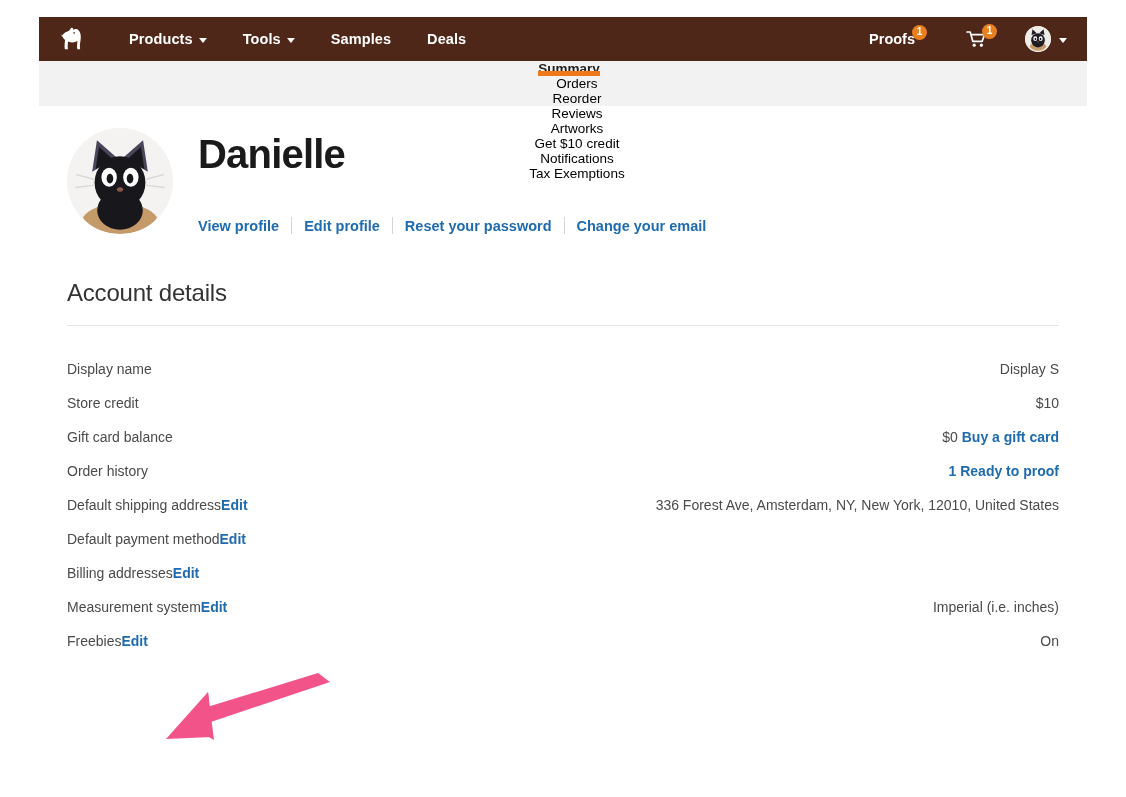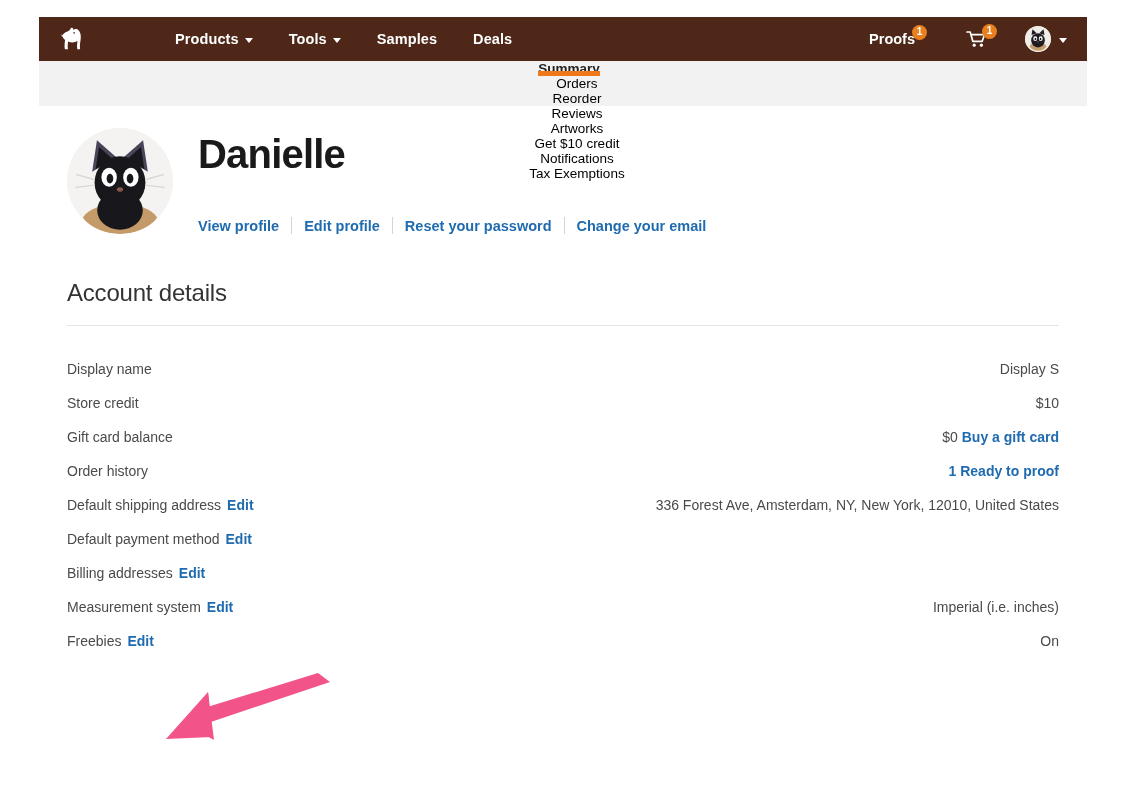--- a/index.html
+++ b/index.html
@@ -33,7 +33,6 @@
     align-items: center;
     padding: 0 16px 0 18px;
     box-sizing: border-box;
-    gap: 46px;
   }
   .brand-logo {
     width: 30px;

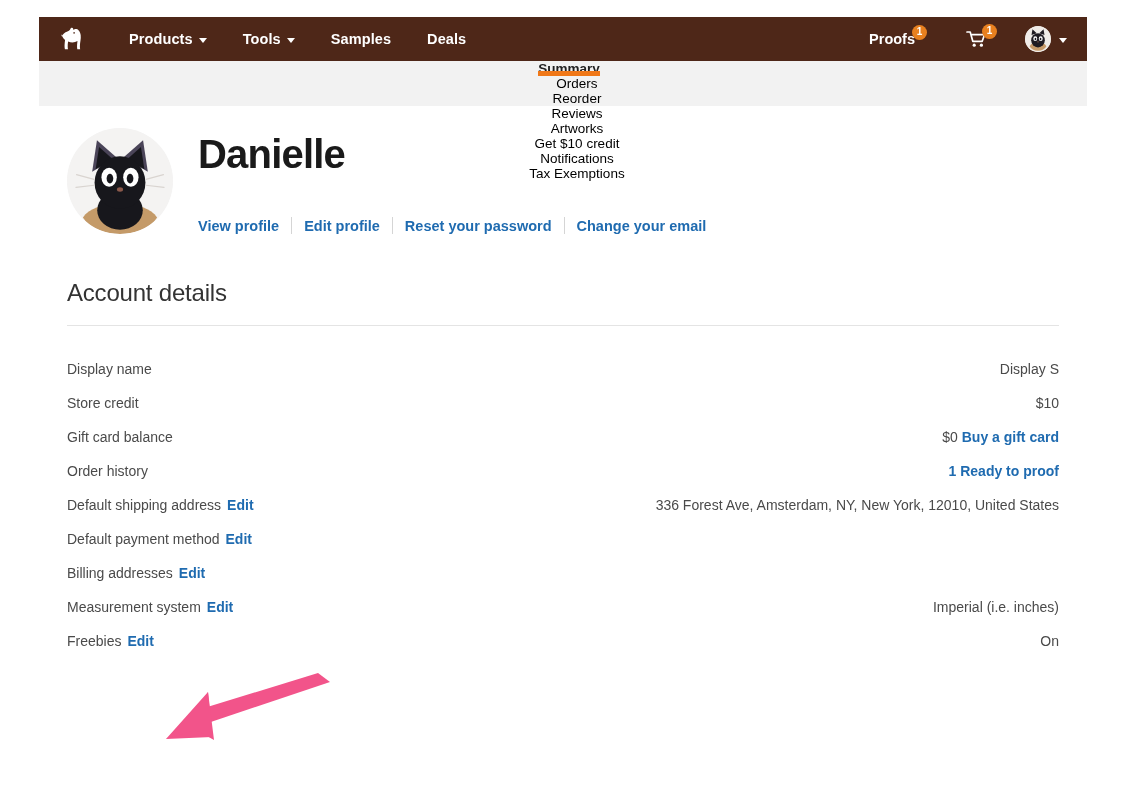--- a/index.html
+++ b/index.html
@@ -245,7 +245,7 @@
     color: #1F6BB0;
     font-weight: bold;
     cursor: pointer;
-    margin-left: 6px;
+    margin-left: 0;
   }
   .row-value {
     white-space: nowrap;

